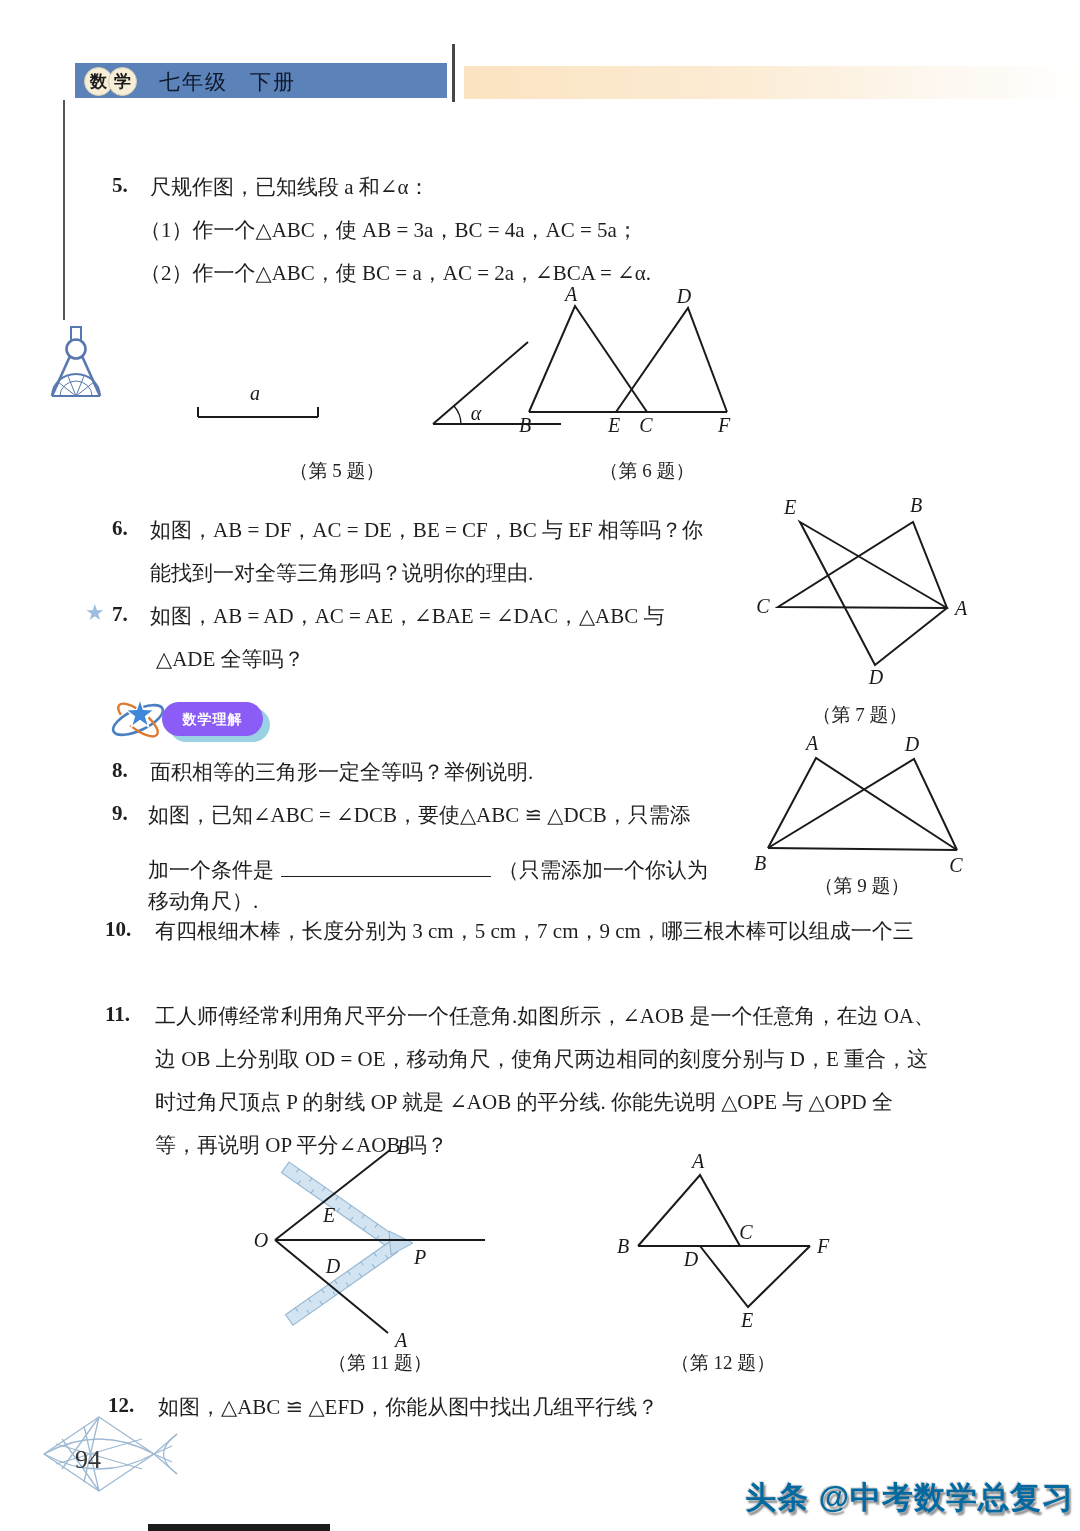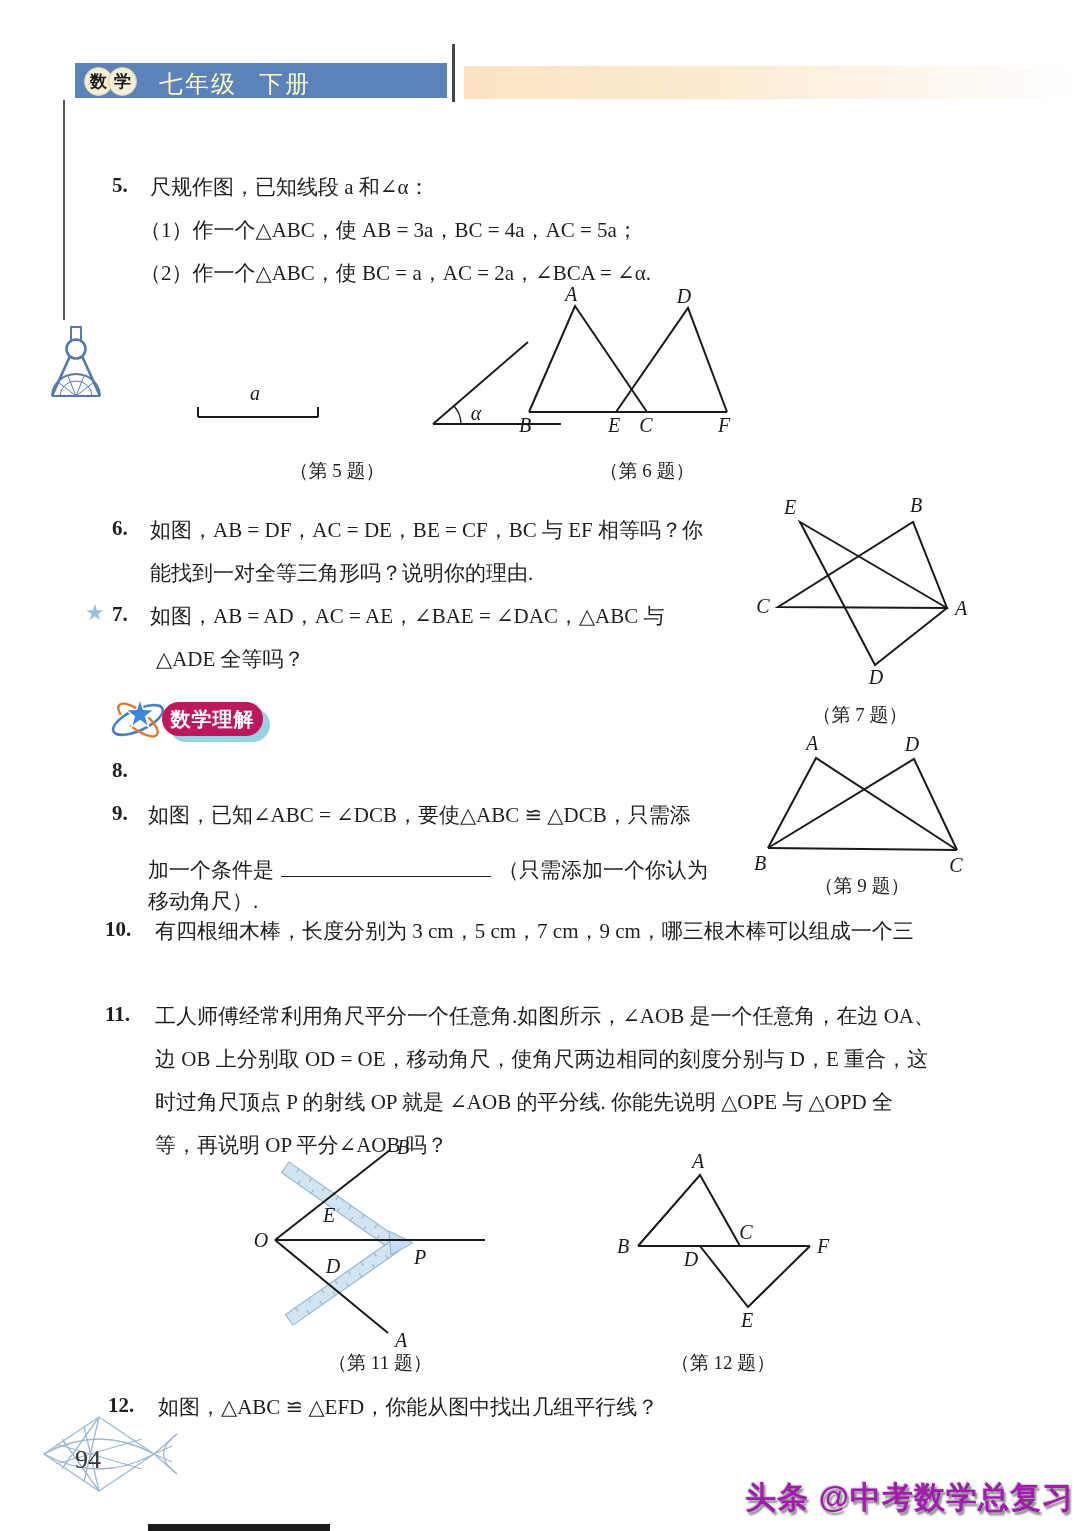--- a/index.html
+++ b/index.html
@@ -11,7 +11,7 @@
   .logo-c { position:absolute; width:27px; height:27px; border-radius:50%; background:#f6eed6;
             border:1px solid #d8cdae; text-align:center; line-height:27px; font-size:17px;
             font-weight:700; color:#1a1a1a; z-index:2; }
-  .h-title { position:absolute; left:84px; top:5px; font-size:24px; color:#fef9c3; letter-spacing:2px; }
+  .h-title { position:absolute; left:84px; top:5px; font-size:21px; color:#0f172a; letter-spacing:2px; }
   .h-title .gap { display:inline-block; width:22px; }
   .header-divider { position:absolute; left:452px; top:44px; width:3px; height:58px; background:#474747; }
   .header-accent { position:absolute; left:464px; top:66px; width:616px; height:33px;

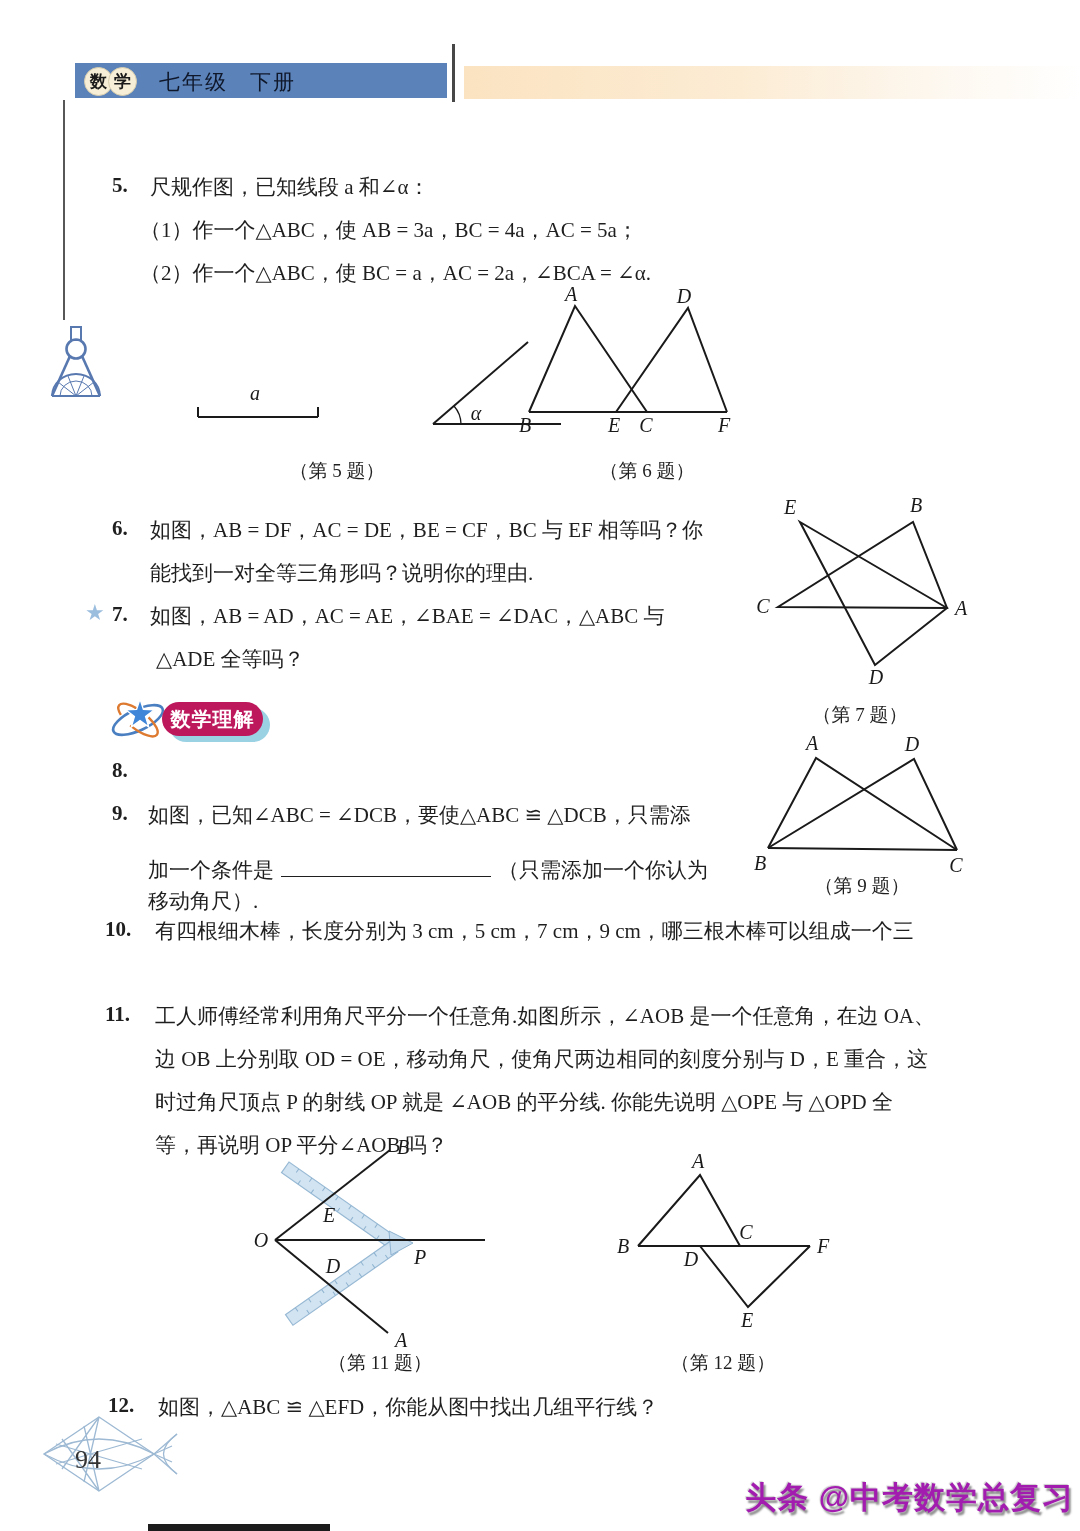--- a/index.html
+++ b/index.html
@@ -29,7 +29,7 @@
   .badge-shadow { position:absolute; left:169px; top:708px; width:101px; height:34px; border-radius:17px;
                   background:#9ad2e4; }
   .badge-pill { position:absolute; left:162px; top:702px; width:101px; height:34px; border-radius:17px;
-                background:#be185d; color:#ffffff; font-size:20px; font-weight:700; text-align:center;
+                background:#8b5cf6; color:#ffffff; font-size:14px; font-weight:700; text-align:center;
                 line-height:34px; letter-spacing:1px; font-family:"Liberation Sans",sans-serif; }
 
   svg { position:absolute; overflow:visible; }

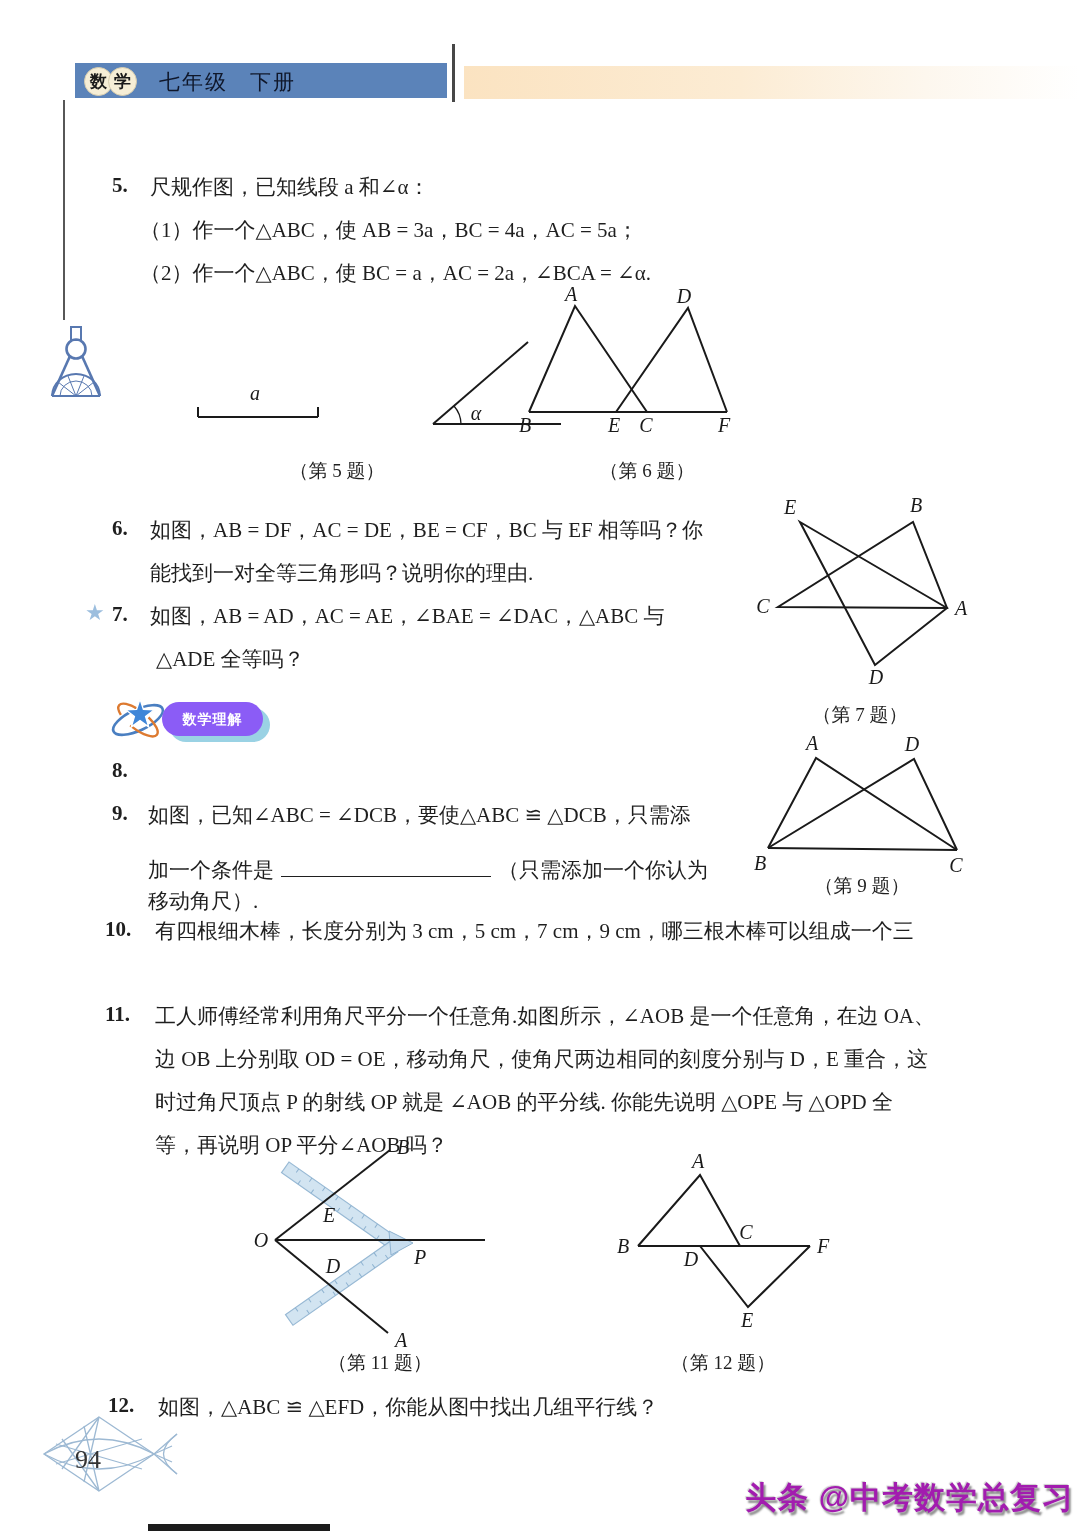--- a/index.html
+++ b/index.html
@@ -135,6 +135,7 @@
   <div class="badge-pill">数学理解</div>
 
   <div class="line pnum" style="left:112px; top:758px;">8.</div>
+  <div class="line" style="left:150px; top:758px;">面积相等的三角形一定全等吗？举例说明.</div>
 
   <div class="line pnum" style="left:112px; top:801px;">9.</div>
   <div class="line" style="left:148px; top:801px;">如图，已知∠ABC = ∠DCB，要使△ABC ≌ △DCB，只需添</div>

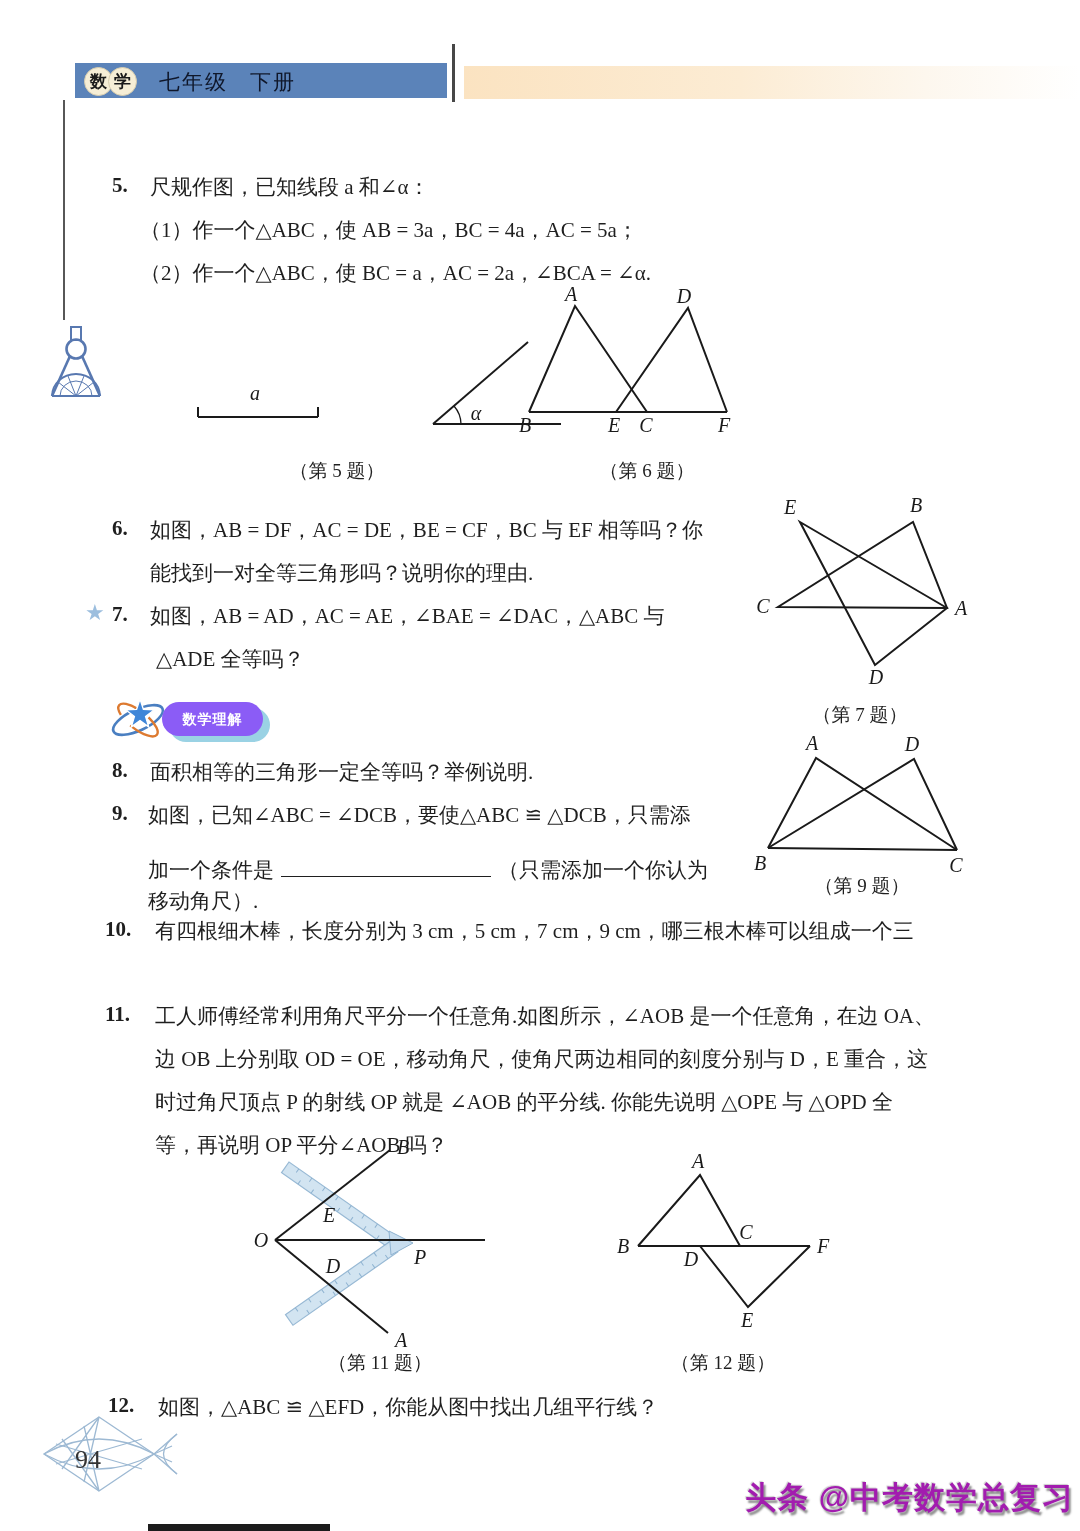--- a/index.html
+++ b/index.html
@@ -38,7 +38,7 @@
   
   .pageno { position:absolute; left:62px; top:1445px; width:52px; text-align:center; font-size:26px; color:#333; }
   .watermark { position:absolute; right:6px; top:1477px; font-size:31px; font-weight:700; white-space:nowrap;
-               font-family:"Liberation Sans",sans-serif; color:#a21caf; letter-spacing:1px;
+               font-family:"Liberation Sans",sans-serif; color:#0369a1; letter-spacing:1px;
                text-shadow:2px 3px 2px #8f8f8f, -1px -1px 1px #cfcfcf; }
   .bottom-strip { position:absolute; left:148px; top:1524px; width:182px; height:7px; background:#1c1c1c; }
 </style>

